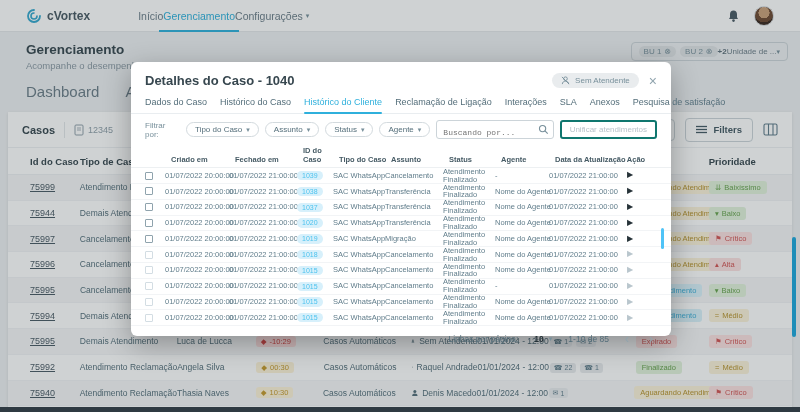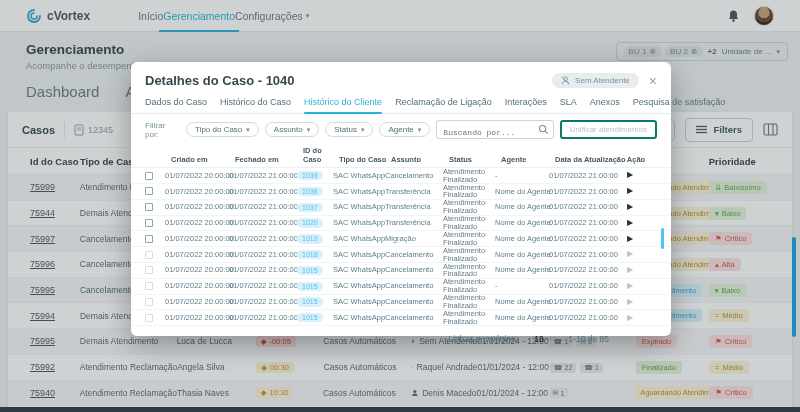--- a/index.html
+++ b/index.html
@@ -22,7 +22,7 @@
   .page-head { padding:10px 26px 0; position:relative; }
   .page-title { font-size:13.5px; font-weight:bold; color:#37474f; }
   .page-sub { font-size:9.5px; color:#8a99a4; margin-top:3px; }
-  .bu-box { position:absolute; right:12px; top:10px; border:1px solid #ccd4d9; border-radius:4px; padding:3px 7px; display:flex; align-items:center; gap:5px; font-size:8px; color:#6b7d88; background:transparent; }
+  .bu-box { position:absolute; right:12px; top:10px; border:1px solid #ccd4d9; border-radius:4px; padding:3px 7px; display:flex; align-items:center; font-size:8px; color:#6b7d88; background:transparent; }
   .bu-chip { background:#dfe3e6; border-radius:8px; padding:1px 5px; display:flex; gap:3px; align-items:center; color:#78909b; }
   .bu-more { font-weight:bold; color:#5d6f7a; }
   .caret { font-size:7px; color:#78909b; }

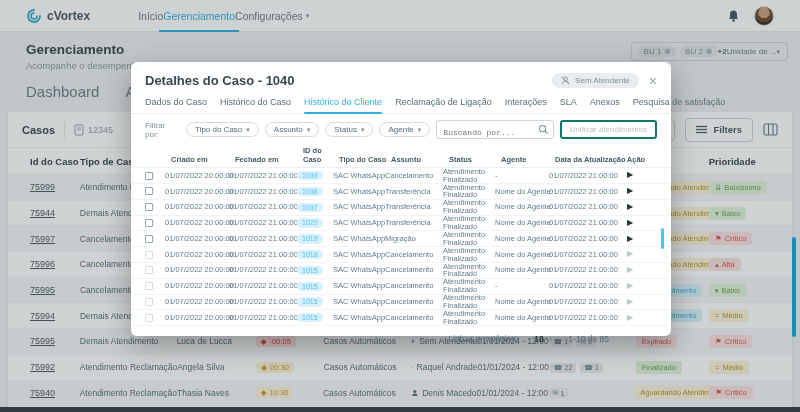--- a/index.html
+++ b/index.html
@@ -294,7 +294,7 @@
           <div class="bg-cell c2">Luca de Lucca</div>
           <div class="bg-cell c3"><span class="tchip red">
               <span>◆</span>
-              <span>-00:05</span>
+              <span>-10:29</span>
             </span></div>
           <div class="bg-cell c4">Casos Automáticos</div>
           <div class="bg-cell c5 agent-cell">

